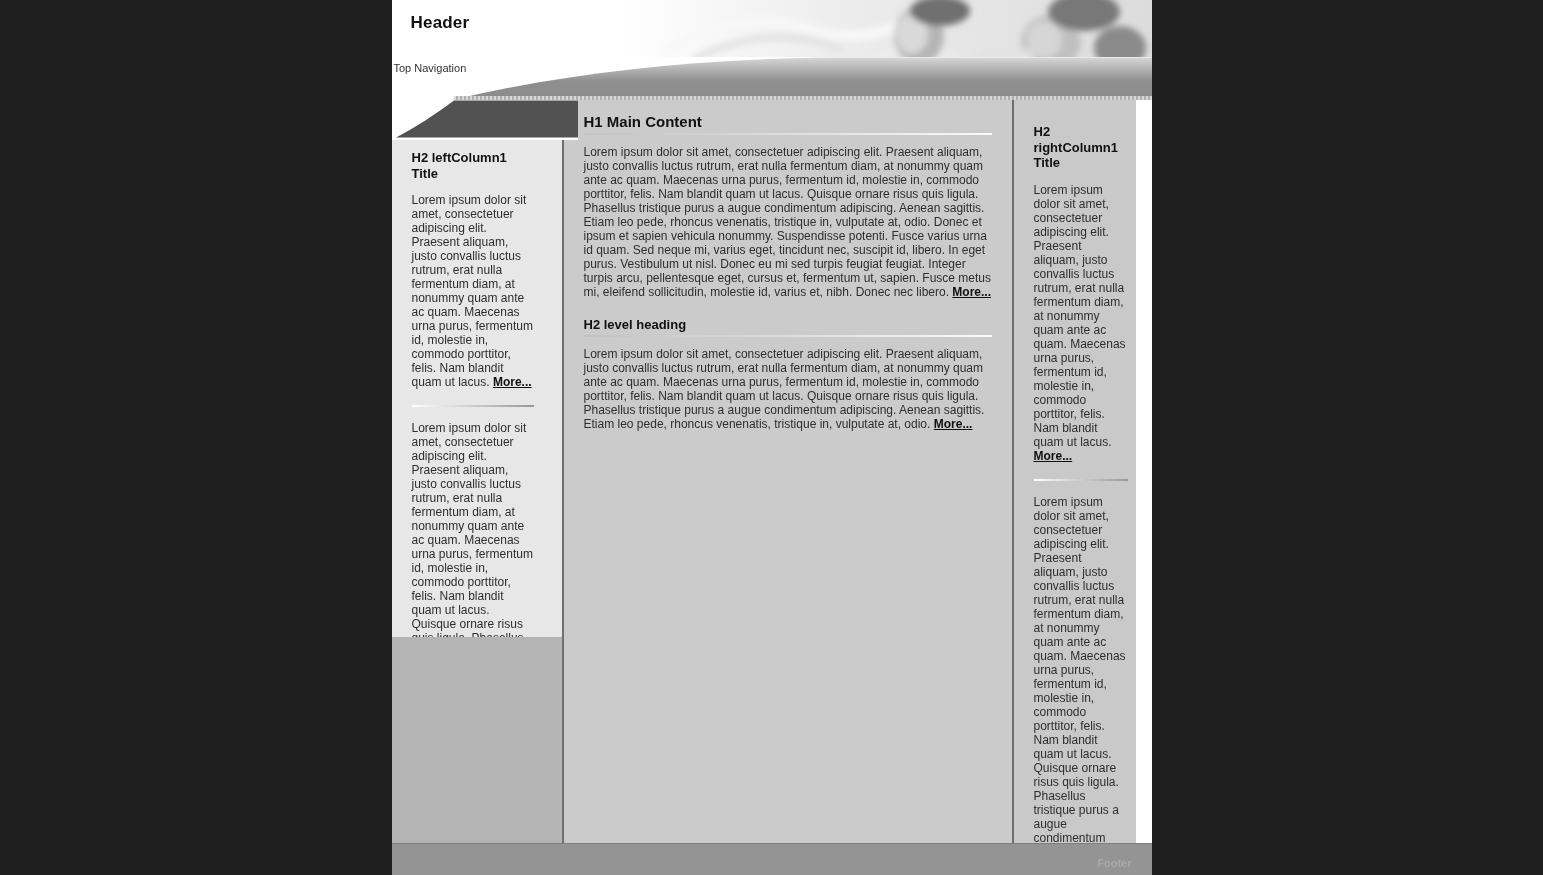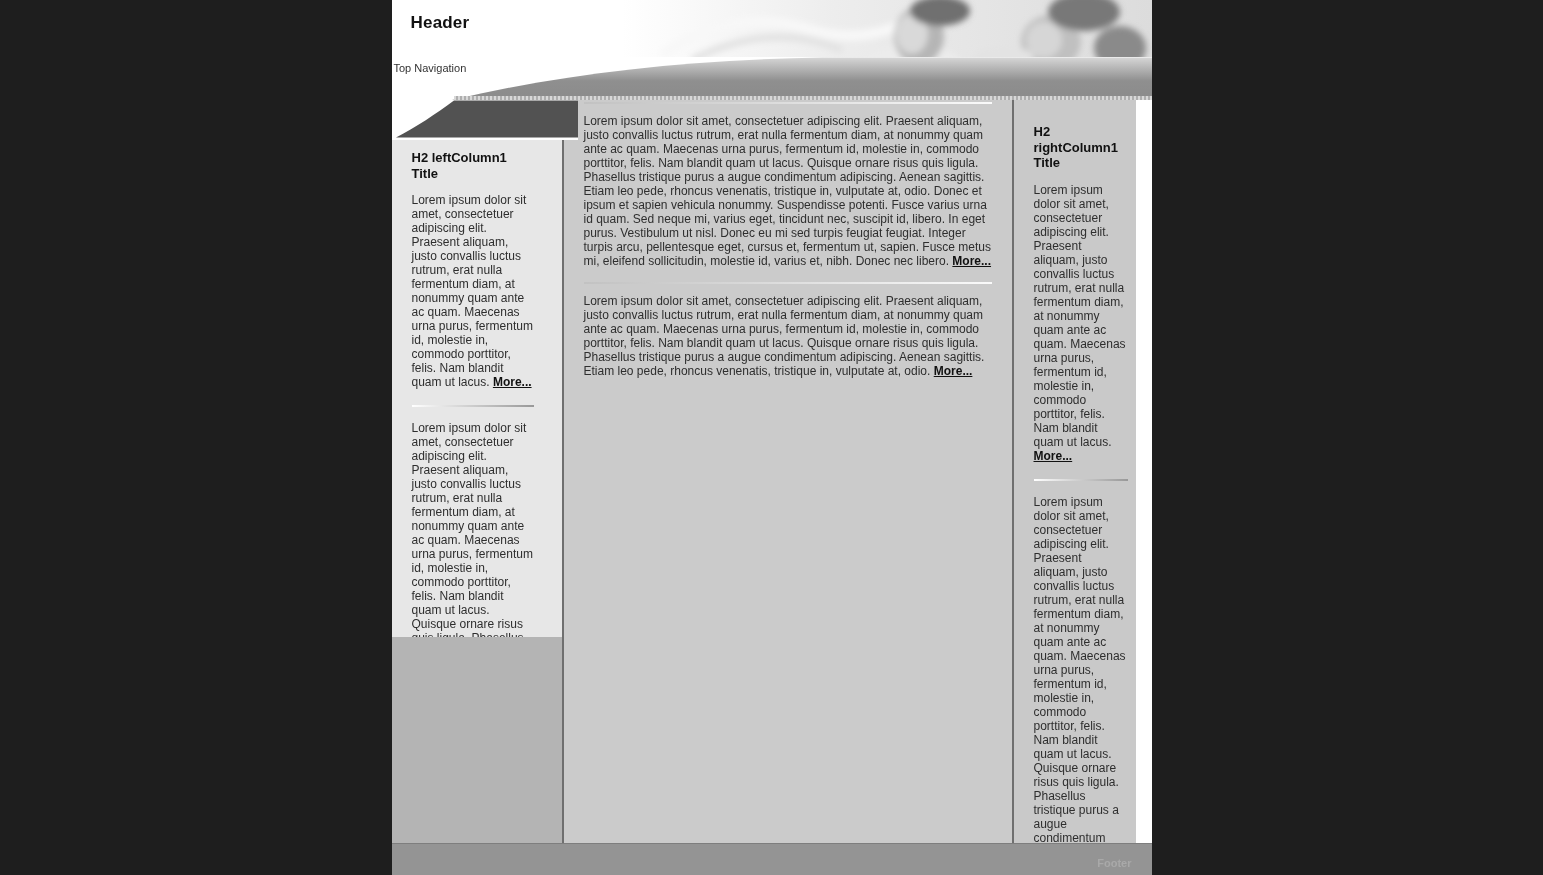--- a/index.html
+++ b/index.html
@@ -139,6 +139,7 @@
     </div>
 
     <div class="main-col">
+      <h1 class="h1-main">H1 Main Content</h1>
       <div class="h-rule"></div>
       <p class="body-text"><span>Lorem ipsum dolor sit amet, consectetuer adipiscing elit. Praesent aliquam, justo convallis luctus rutrum, erat nulla fermentum diam, at nonummy quam ante ac quam. Maecenas urna purus, fermentum id, molestie in, commodo porttitor, felis. Nam blandit quam ut lacus. Quisque ornare risus quis ligula. Phasellus tristique purus a augue condimentum adipiscing. Aenean sagittis. Etiam leo pede, rhoncus venenatis, tristique in, vulputate at, odio. Donec et ipsum et sapien vehicula nonummy. Suspendisse potenti. Fusce varius urna id quam. Sed neque mi, varius eget, tincidunt nec, suscipit id, libero. In eget purus. Vestibulum ut nisl. Donec eu mi sed turpis feugiat feugiat. Integer turpis arcu, pellentesque eget, cursus et, fermentum ut, sapien. Fusce metus mi, eleifend sollicitudin, molestie id, varius et, nibh. Donec nec libero.</span> <a class="more" href="#">More...</a></p>
       <div class="h-rule"></div>

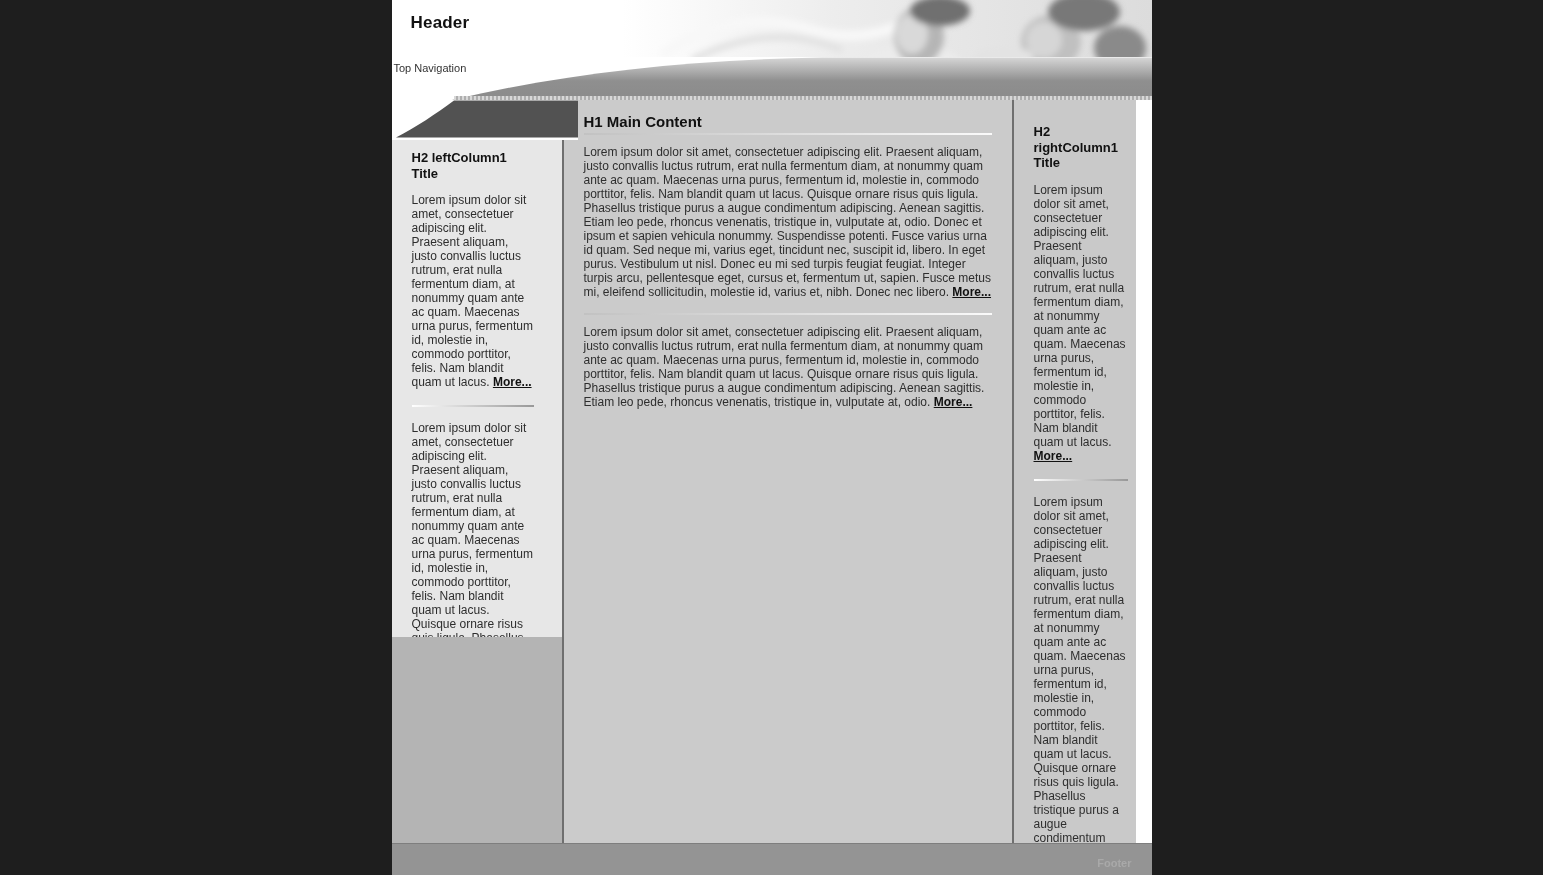--- a/index.html
+++ b/index.html
@@ -142,6 +142,7 @@
       <h1 class="h1-main">H1 Main Content</h1>
       <div class="h-rule"></div>
       <p class="body-text"><span>Lorem ipsum dolor sit amet, consectetuer adipiscing elit. Praesent aliquam, justo convallis luctus rutrum, erat nulla fermentum diam, at nonummy quam ante ac quam. Maecenas urna purus, fermentum id, molestie in, commodo porttitor, felis. Nam blandit quam ut lacus. Quisque ornare risus quis ligula. Phasellus tristique purus a augue condimentum adipiscing. Aenean sagittis. Etiam leo pede, rhoncus venenatis, tristique in, vulputate at, odio. Donec et ipsum et sapien vehicula nonummy. Suspendisse potenti. Fusce varius urna id quam. Sed neque mi, varius eget, tincidunt nec, suscipit id, libero. In eget purus. Vestibulum ut nisl. Donec eu mi sed turpis feugiat feugiat. Integer turpis arcu, pellentesque eget, cursus et, fermentum ut, sapien. Fusce metus mi, eleifend sollicitudin, molestie id, varius et, nibh. Donec nec libero.</span> <a class="more" href="#">More...</a></p>
+      <h2 class="h2-main">H2 level heading</h2>
       <div class="h-rule"></div>
       <p class="body-text"><span>Lorem ipsum dolor sit amet, consectetuer adipiscing elit. Praesent aliquam, justo convallis luctus rutrum, erat nulla fermentum diam, at nonummy quam ante ac quam. Maecenas urna purus, fermentum id, molestie in, commodo porttitor, felis. Nam blandit quam ut lacus. Quisque ornare risus quis ligula. Phasellus tristique purus a augue condimentum adipiscing. Aenean sagittis. Etiam leo pede, rhoncus venenatis, tristique in, vulputate at, odio.</span> <a class="more" href="#">More...</a></p>
     </div>

